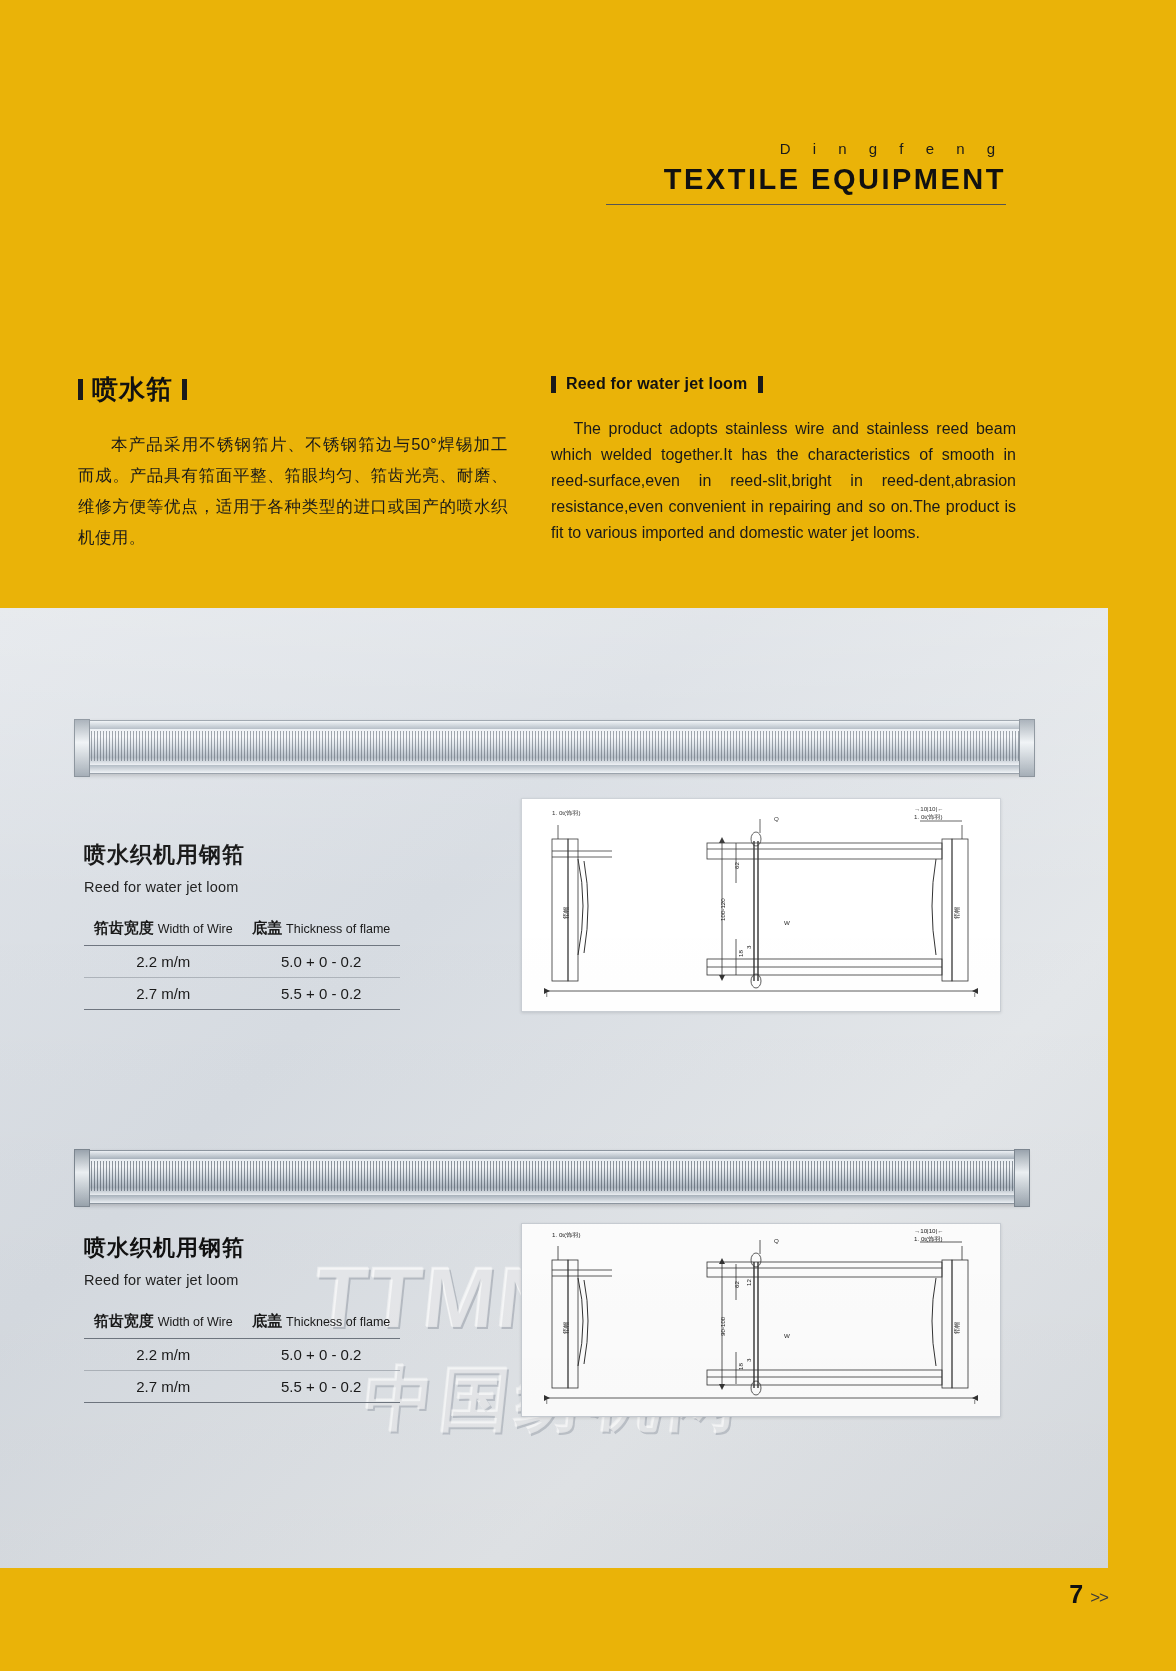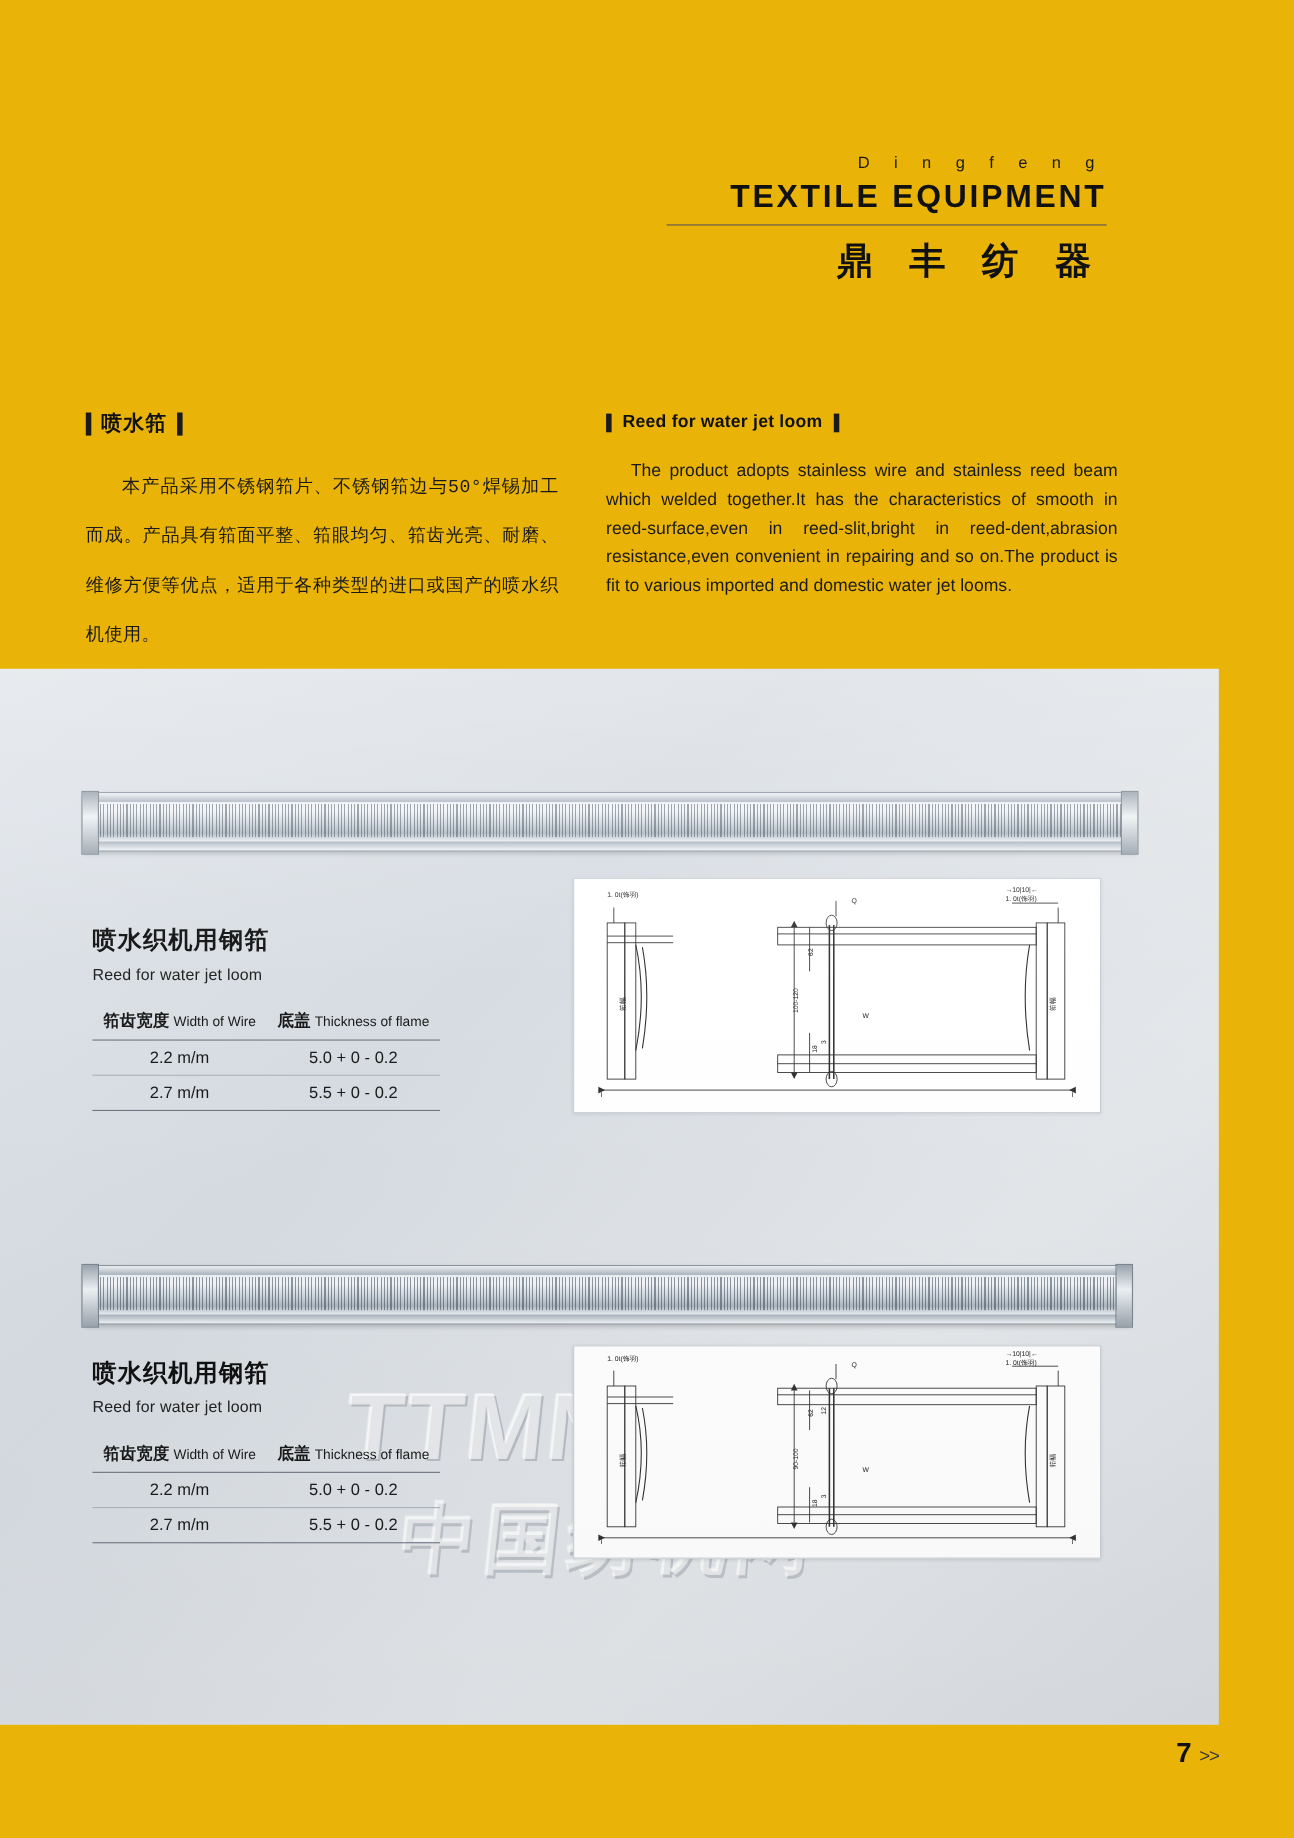--- a/index.html
+++ b/index.html
@@ -289,7 +289,6 @@
     <div class="brand-latin">D i n g f e n g</div>
     <div class="brand-main">TEXTILE  EQUIPMENT</div>
     <div class="brand-rule"></div>
-    <div class="brand-cn">鼎 丰 纺 器</div>
   </div>
 
   <div class="intro-cn">

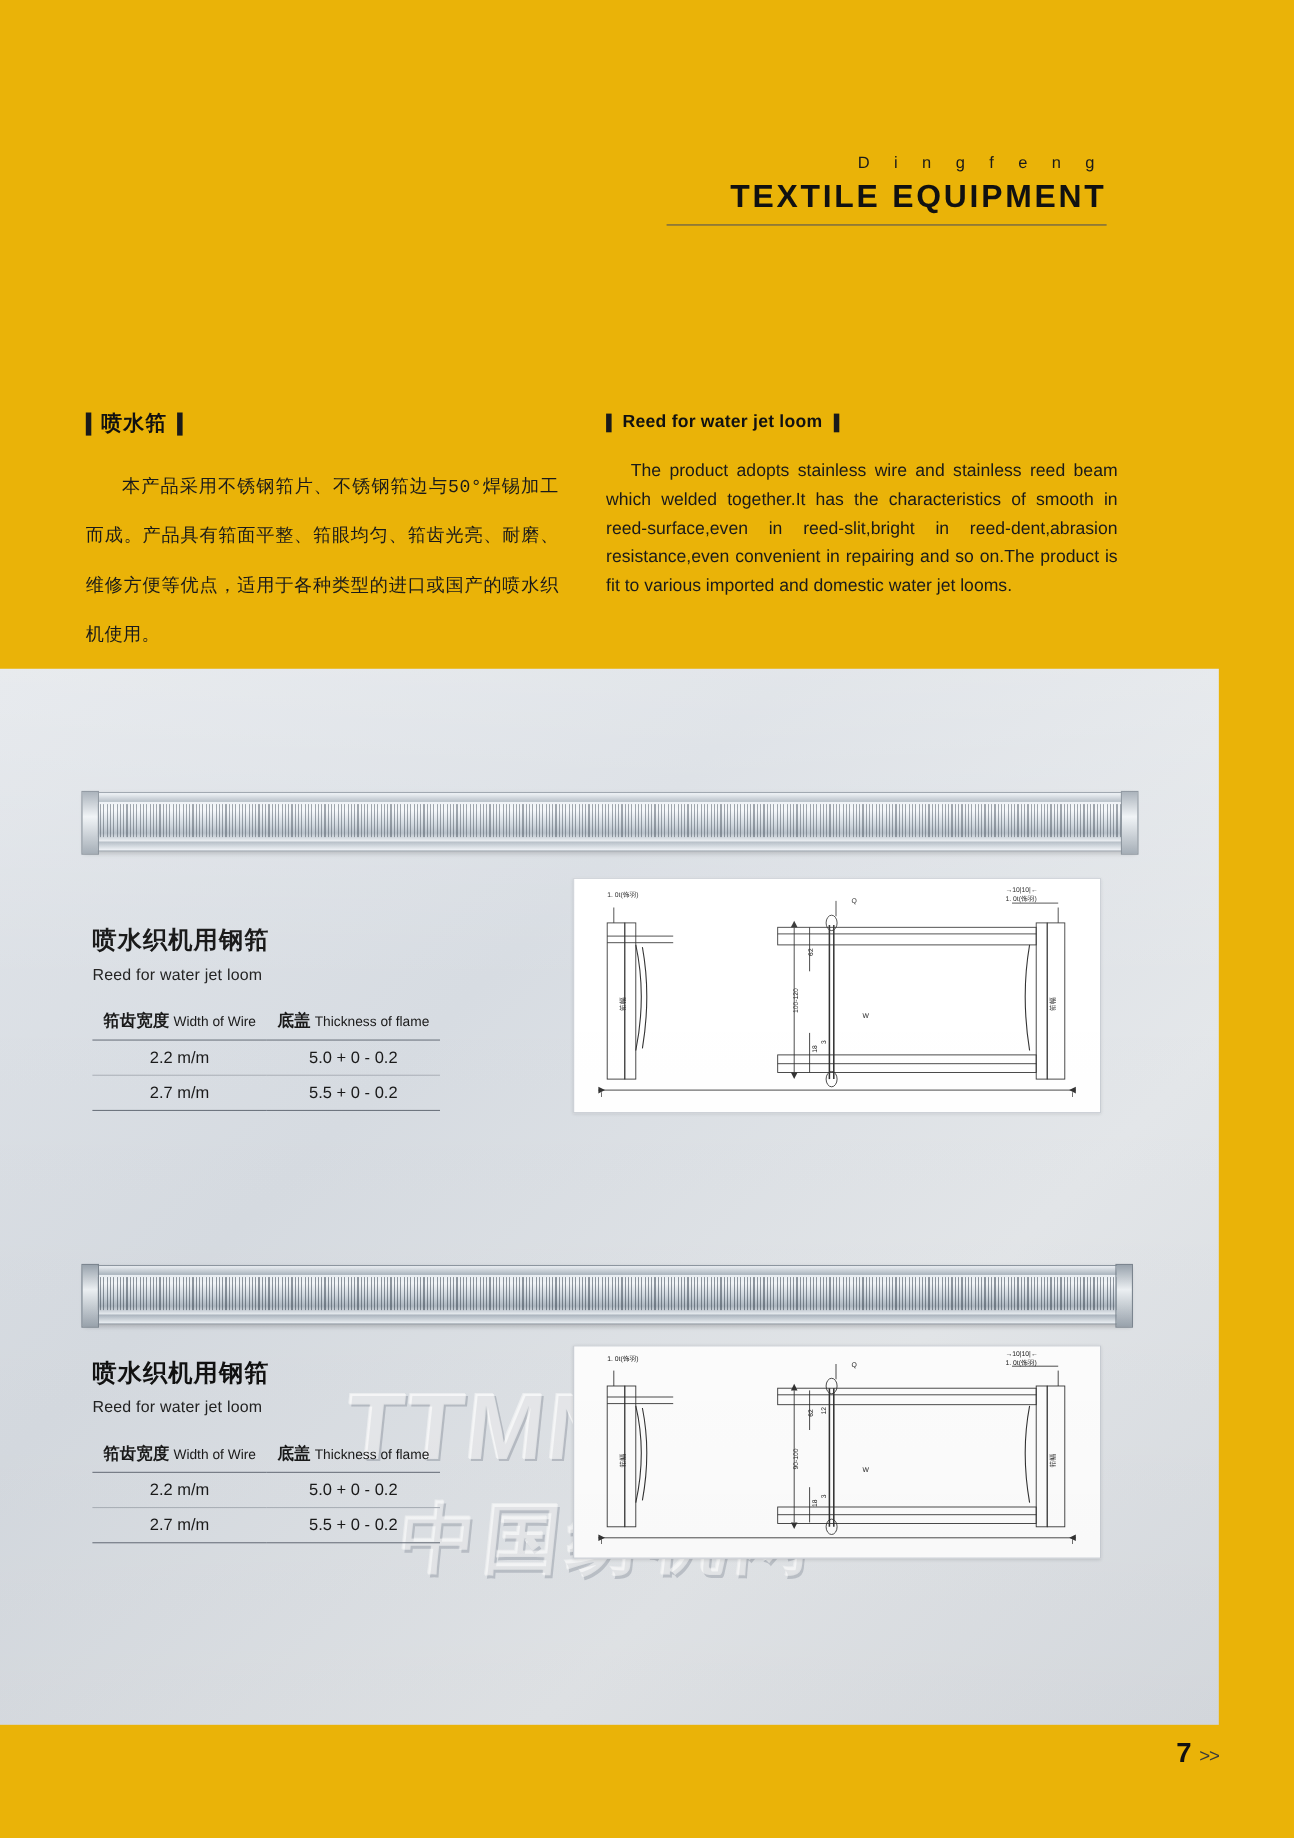--- a/index.html
+++ b/index.html
@@ -73,7 +73,7 @@
     width: 465px;
   }
   .sec-title-cn {
-    font-size: 19px;
+    font-size: 26px;
     font-weight: bold;
     color: #111;
     letter-spacing: 1px;

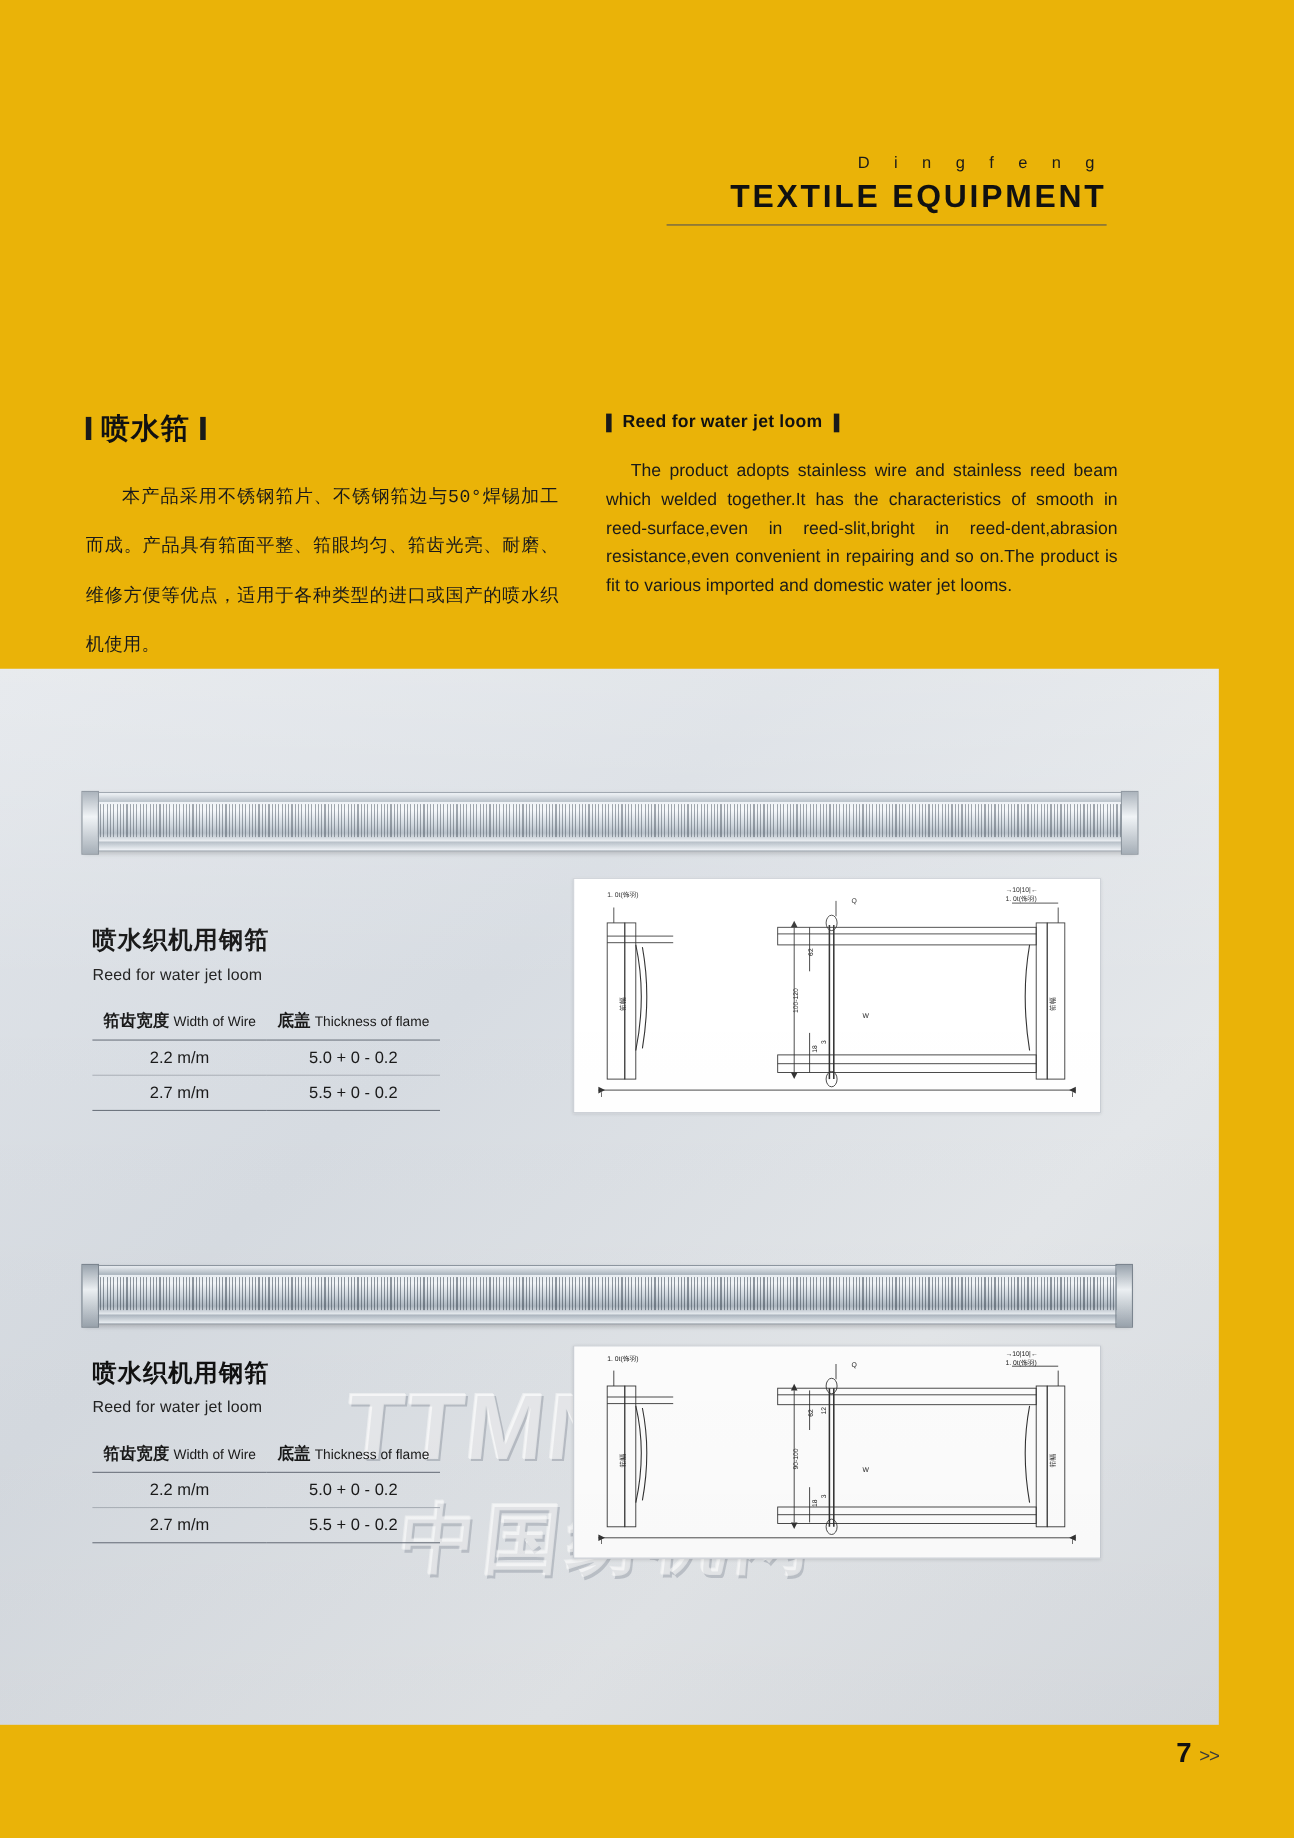--- a/index.html
+++ b/index.html
@@ -103,12 +103,11 @@
   .body-cn {
     margin-top: 22px;
     font-size: 16.5px;
-    line-height: 45px;
+    line-height: 31px;
     color: #1a1a1a;
     text-align: justify;
     text-indent: 2em;
     letter-spacing: 0.4px;
-    font-family: Liberation Mono, monospace;
   }
   .body-en {
     margin-top: 23px;

